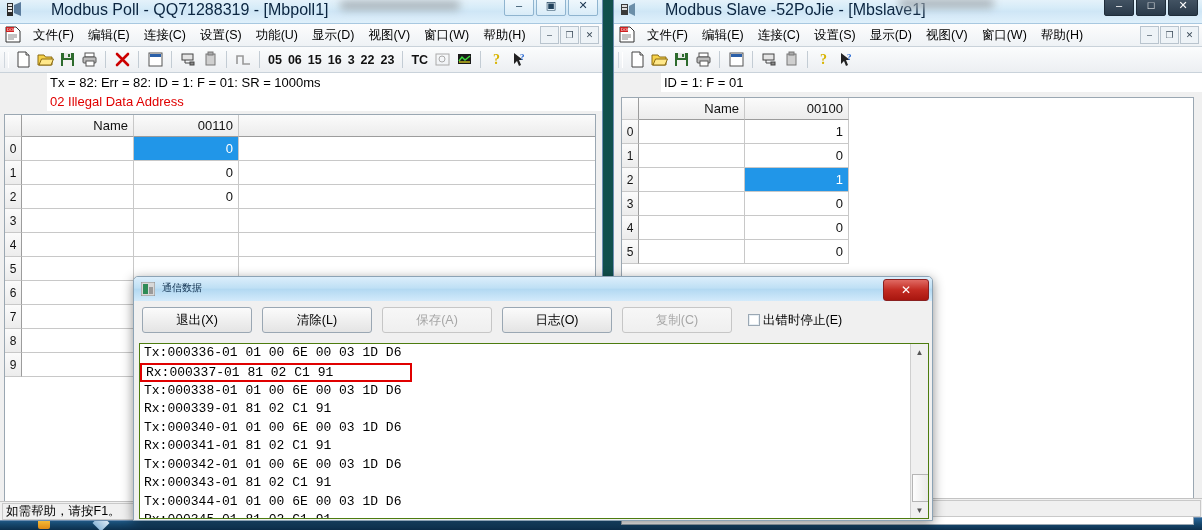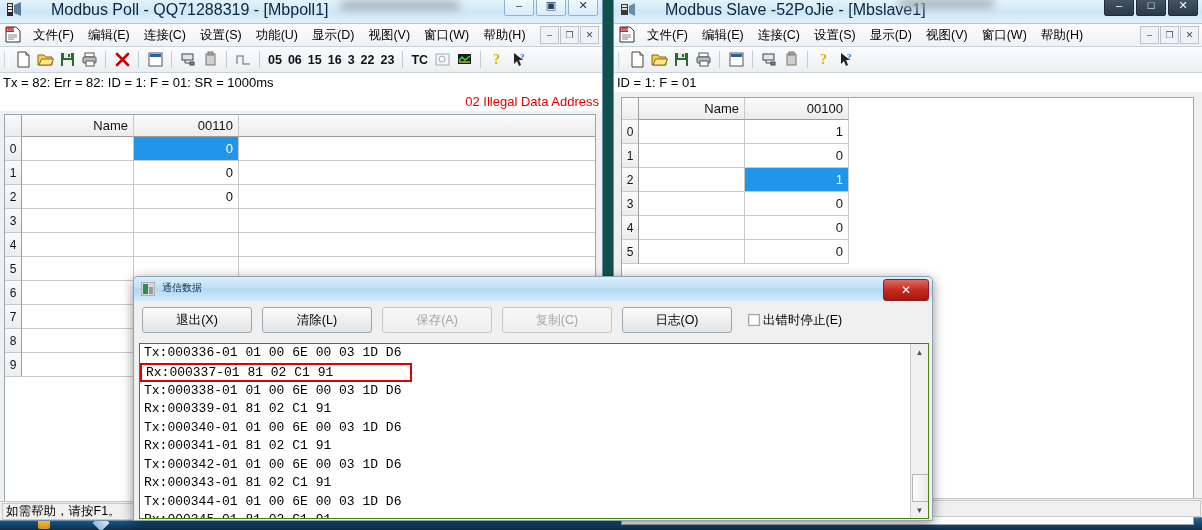--- a/index.html
+++ b/index.html
@@ -62,7 +62,7 @@
 
   
   .statline{background:#fff;font-size:13px;color:#000;padding:1px 3px;
-     font-family:"Liberation Sans",sans-serif;line-height:17px;}
+     font-family:"Liberation Sans",sans-serif;line-height:17px;margin-left:47px;}
   .errline{color:#e00000;text-align:right;}
 
   

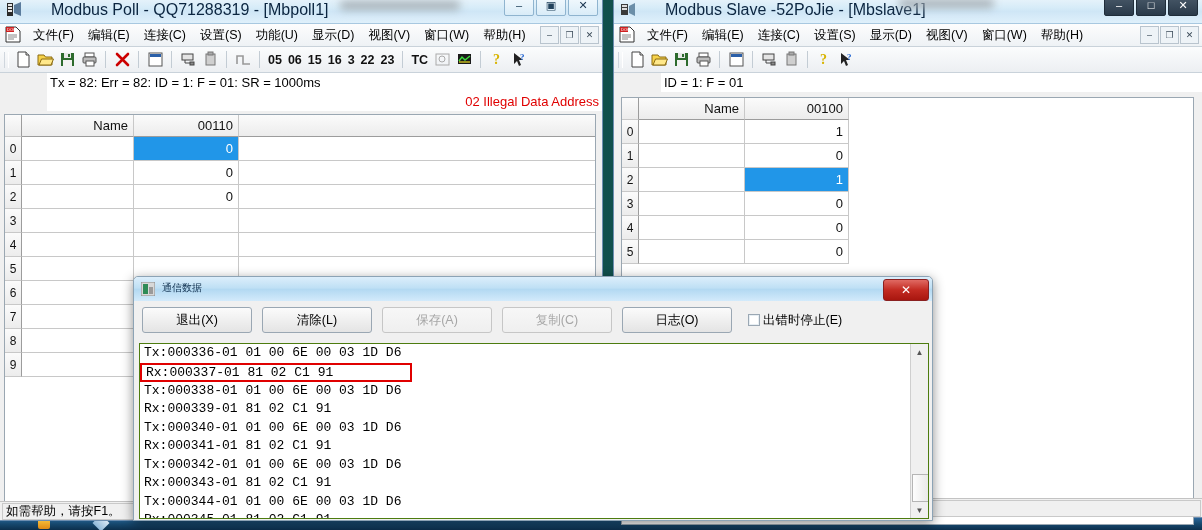--- a/index.html
+++ b/index.html
@@ -63,7 +63,7 @@
   
   .statline{background:#fff;font-size:13px;color:#000;padding:1px 3px;
      font-family:"Liberation Sans",sans-serif;line-height:17px;margin-left:47px;}
-  .errline{color:#e00000;text-align:right;}
+  .errline{color:#e00000;}
 
   
   .grid{background:#fff;border:1px solid #9aa7b2;box-sizing:border-box;}

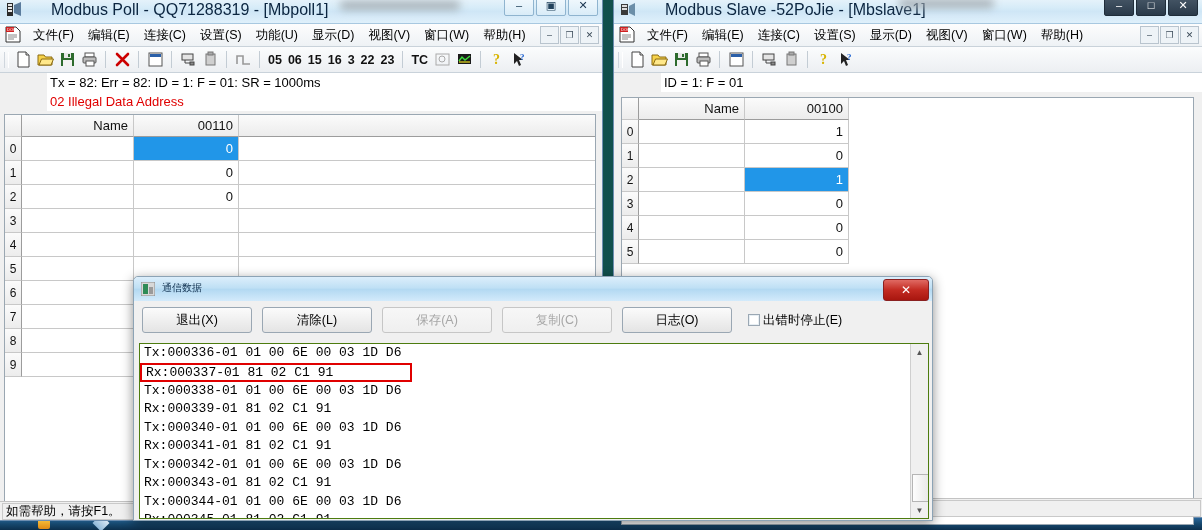--- a/index.html
+++ b/index.html
@@ -524,8 +524,8 @@
     <div class="dbtn">退出(X)</div>
     <div class="dbtn">清除(L)</div>
     <div class="dbtn disabled">保存(A)</div>
+    <div class="dbtn">日志(O)</div>
     <div class="dbtn disabled">复制(C)</div>
-    <div class="dbtn">日志(O)</div>
     <div class="dcheck" style="margin-left:6px;">
       <span class="cbox"></span>
       <span>出错时停止(E)</span>

